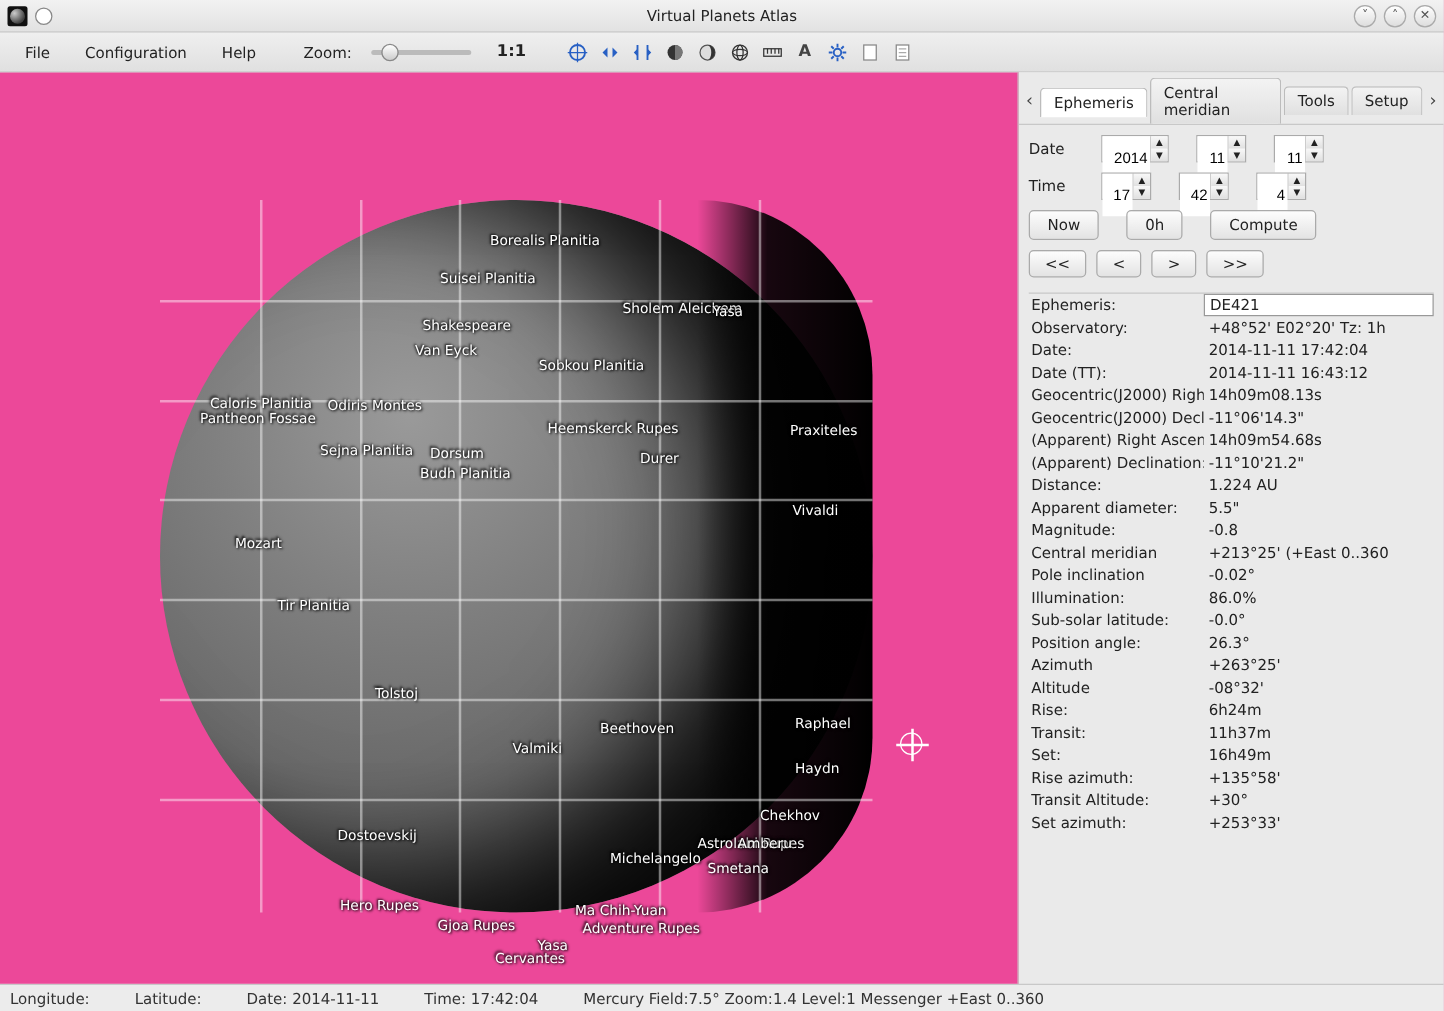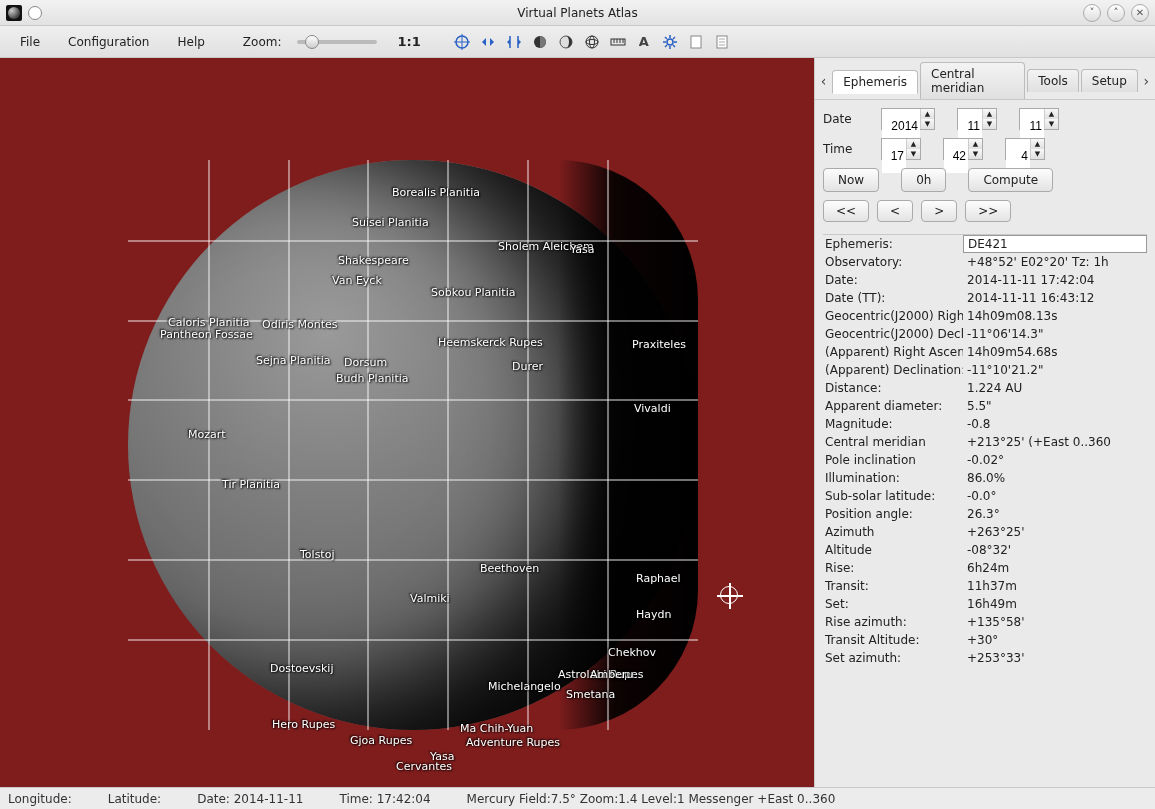--- a/index.html
+++ b/index.html
@@ -74,7 +74,7 @@
 
 .main { flex:1; display:flex; min-height:0; }
 .viewport {
-  flex:1; background:#7f1d1d; position:relative; overflow:hidden;
+  flex:1; background:#ec4899; position:relative; overflow:hidden;
   border-right:1px solid #c8c8c8;
 }
 .planet {

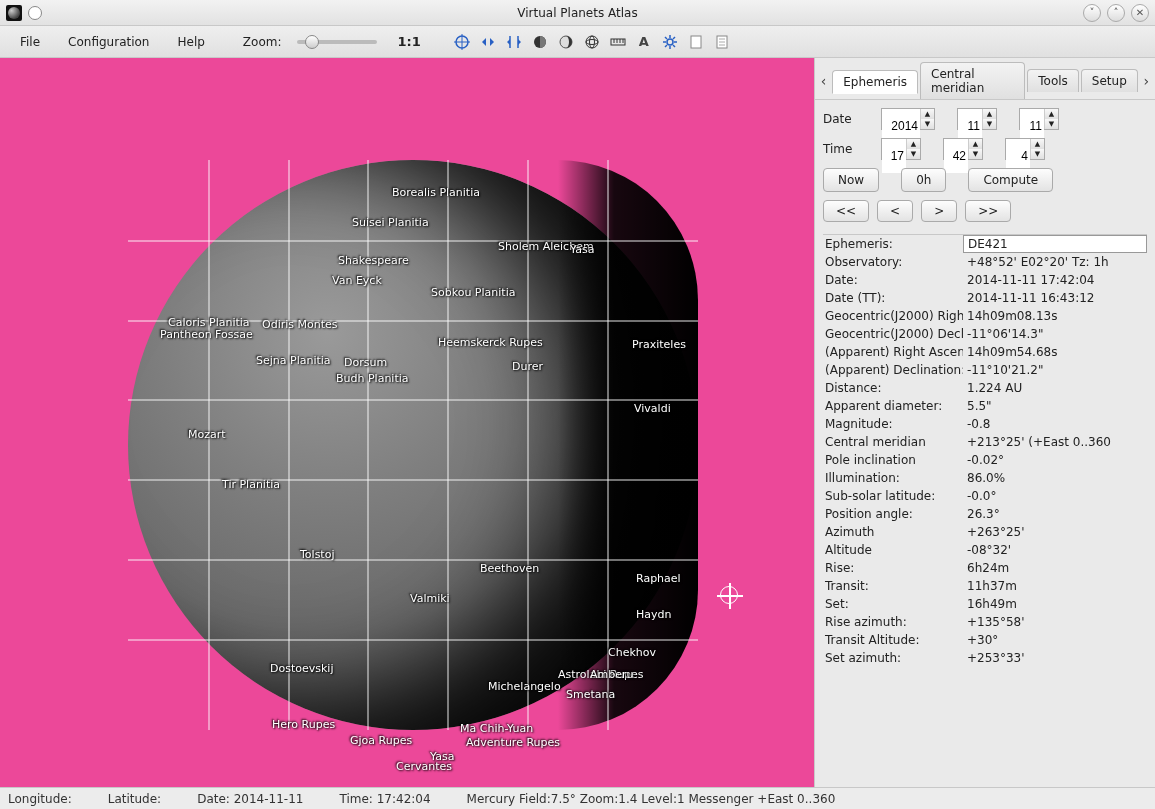--- a/index.html
+++ b/index.html
@@ -301,7 +301,7 @@
         <div class="feature-label" style="left: 222px; top: 420px;">Tir Planitia</div>
         <div class="feature-label" style="left: 300px; top: 490px;">Tolstoj</div>
         <div class="feature-label" style="left: 636px; top: 514px;">Raphael</div>
-        <div class="feature-label" style="left: 480px; top: 504px;">Beethoven</div>
+        <div class="feature-label" style="left: 480px; top: 518px;">Beethoven</div>
         <div class="feature-label" style="left: 410px; top: 534px;">Valmiki</div>
         <div class="feature-label" style="left: 636px; top: 550px;">Haydn</div>
         <div class="feature-label" style="left: 608px; top: 588px;">Chekhov</div>

